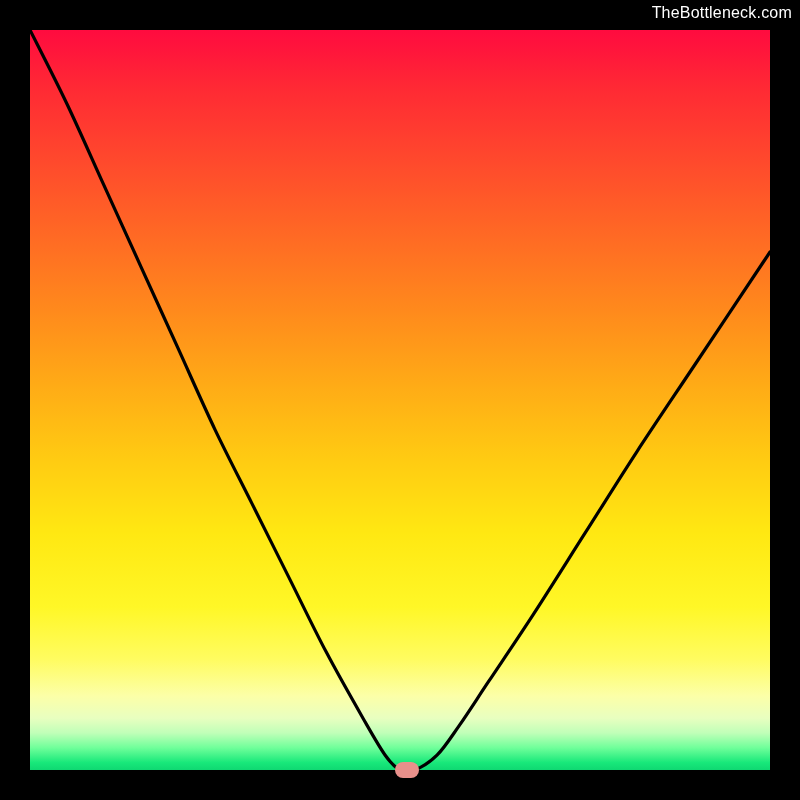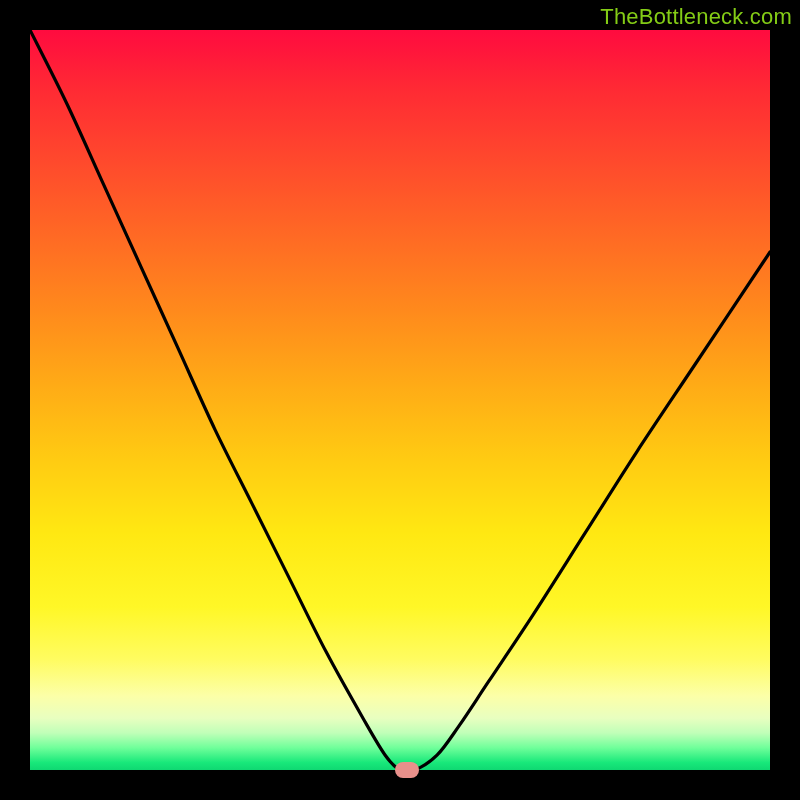--- a/index.html
+++ b/index.html
@@ -61,8 +61,8 @@
     position: absolute;
     top: 4px;
     right: 8px;
-    color: #84cc16;
-    font-size: 22px;
+    color: #ffffff;
+    font-size: 16px;
     font-weight: 500;
     letter-spacing: 0.2px;
   }

